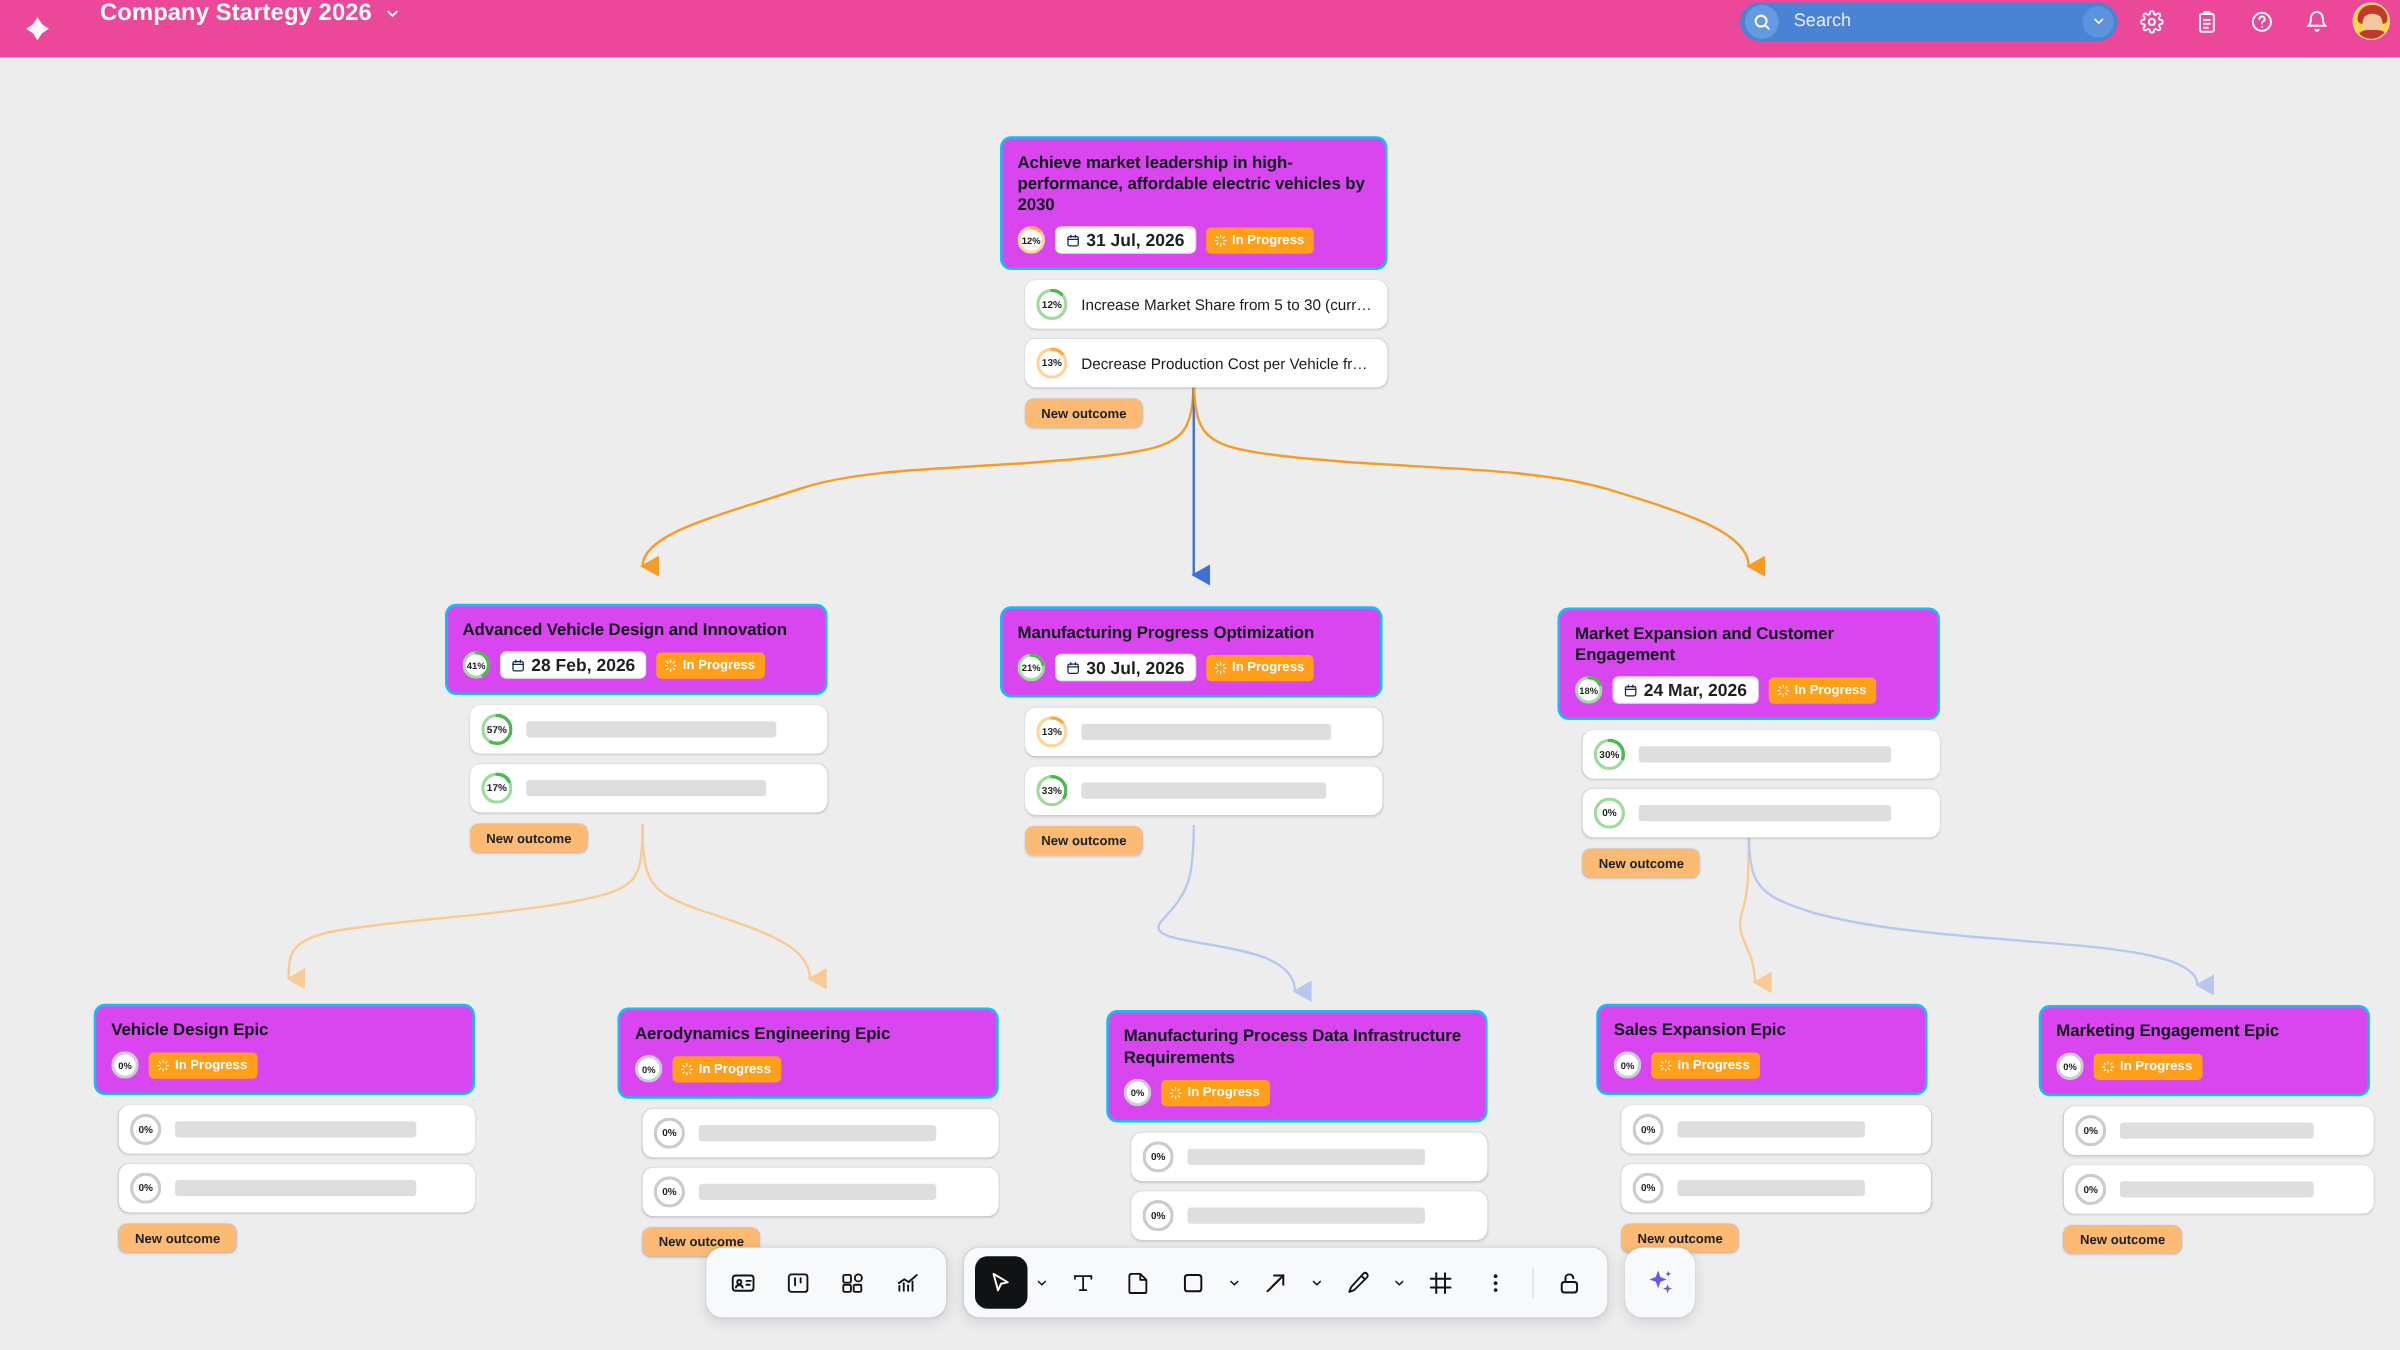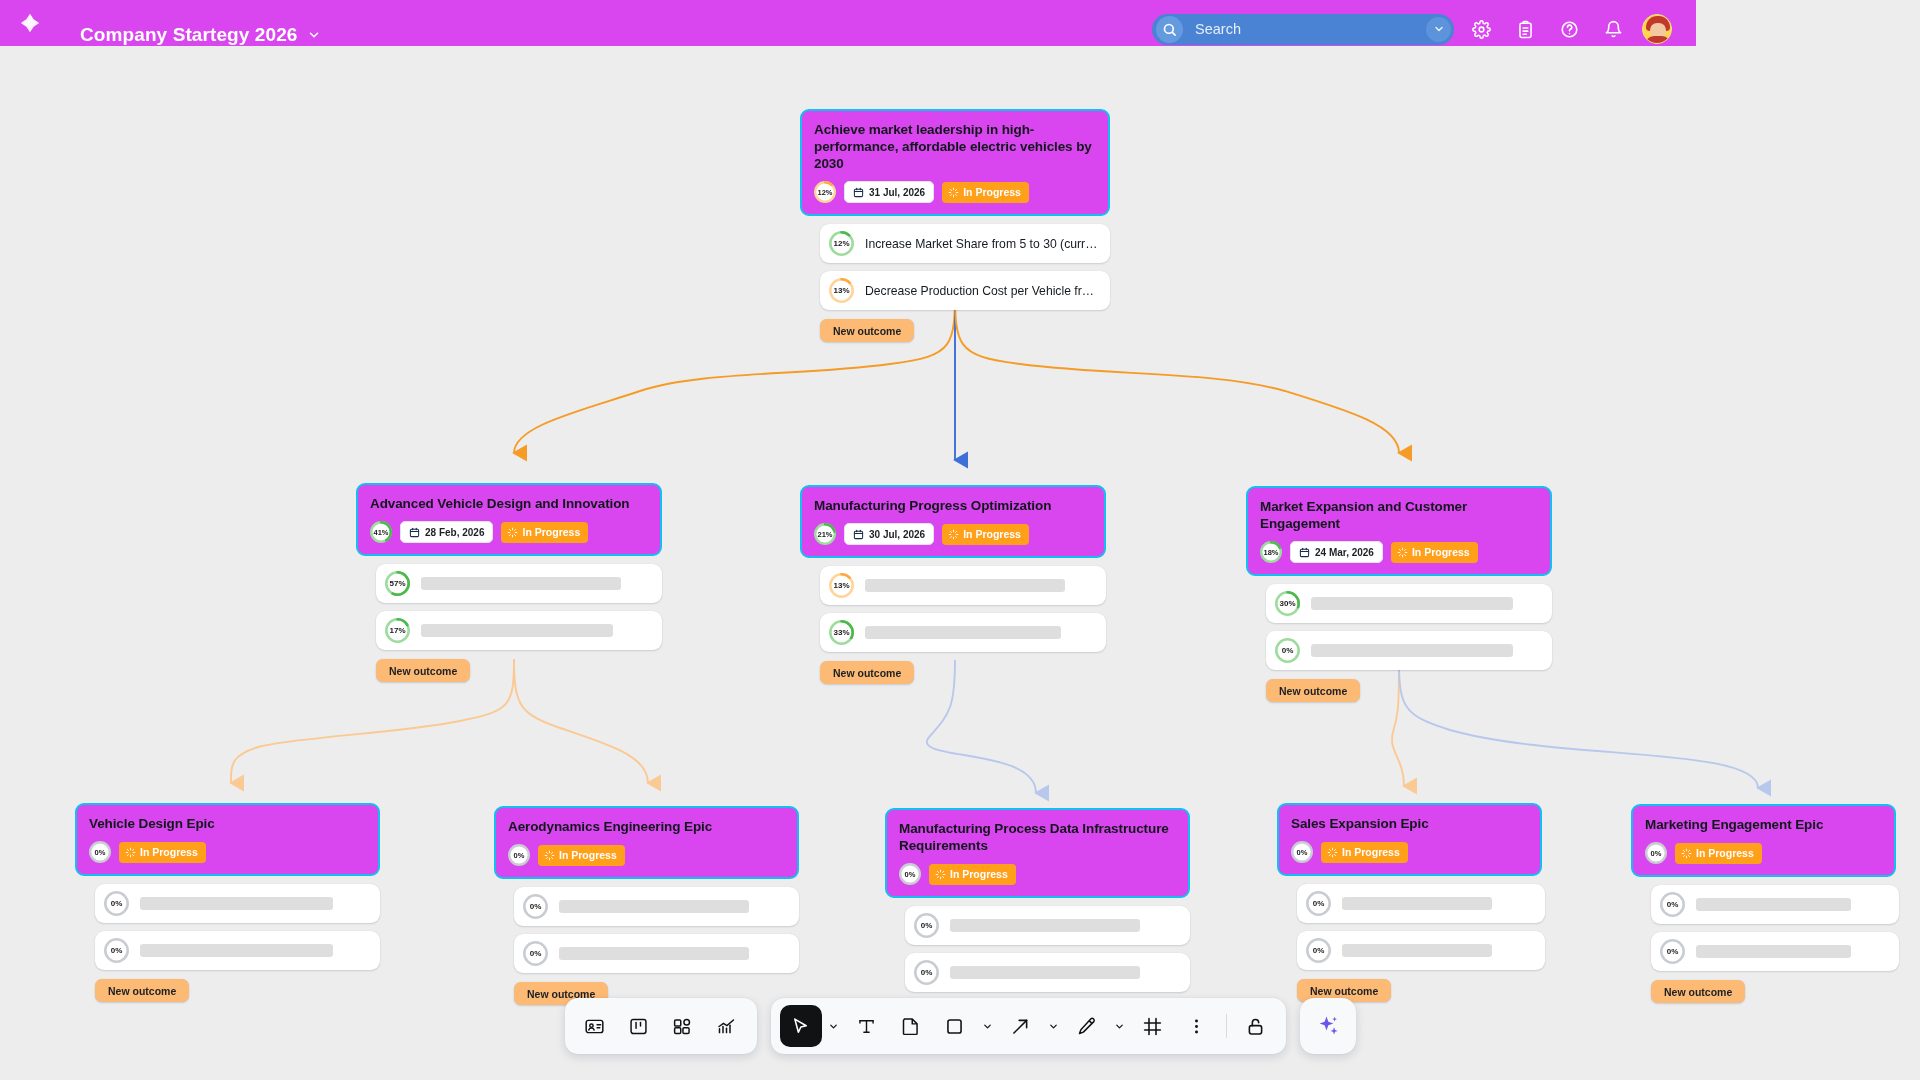--- a/index.html
+++ b/index.html
@@ -12,9 +12,9 @@
   
   .topbar {
     position: absolute; top: 0; left: 0;
-    width: 1696px; height: 46px;
-    background: #d946ef;
-    display: flex; align-items: flex-end;
+    width: 1920px; height: 46px;
+    background: #ec4899;
+    display: flex; align-items: flex-start;
   }
   .brand-logo {
     width: 44px; height: 46px;

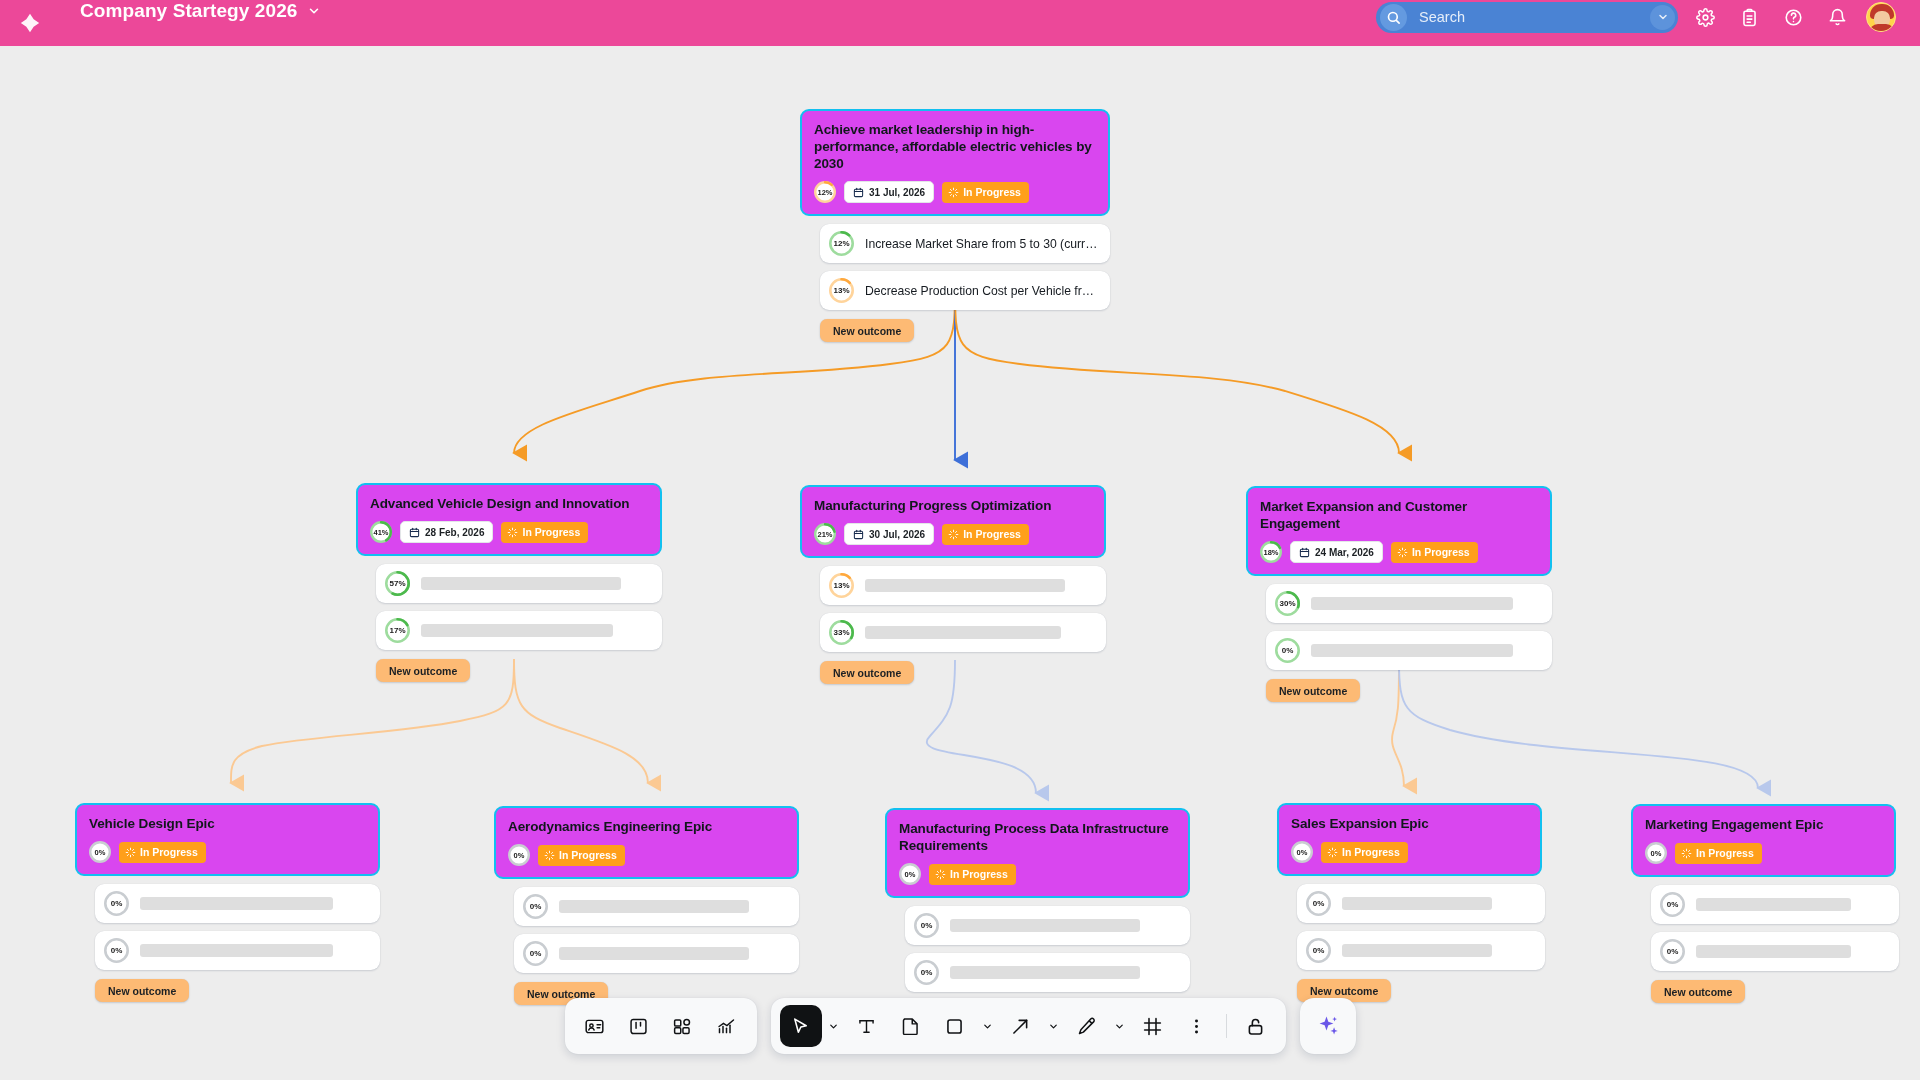--- a/index.html
+++ b/index.html
@@ -30,7 +30,7 @@
   .chev-white { display:block; }
   .nav-right {
     margin-left: auto; display: flex; align-items: center;
-    gap: 10px; padding-right: 24px;
+    gap: 10px; padding-right: 8px;
   }
   .search-box {
     width: 302px; height: 31px; border-radius: 17px;

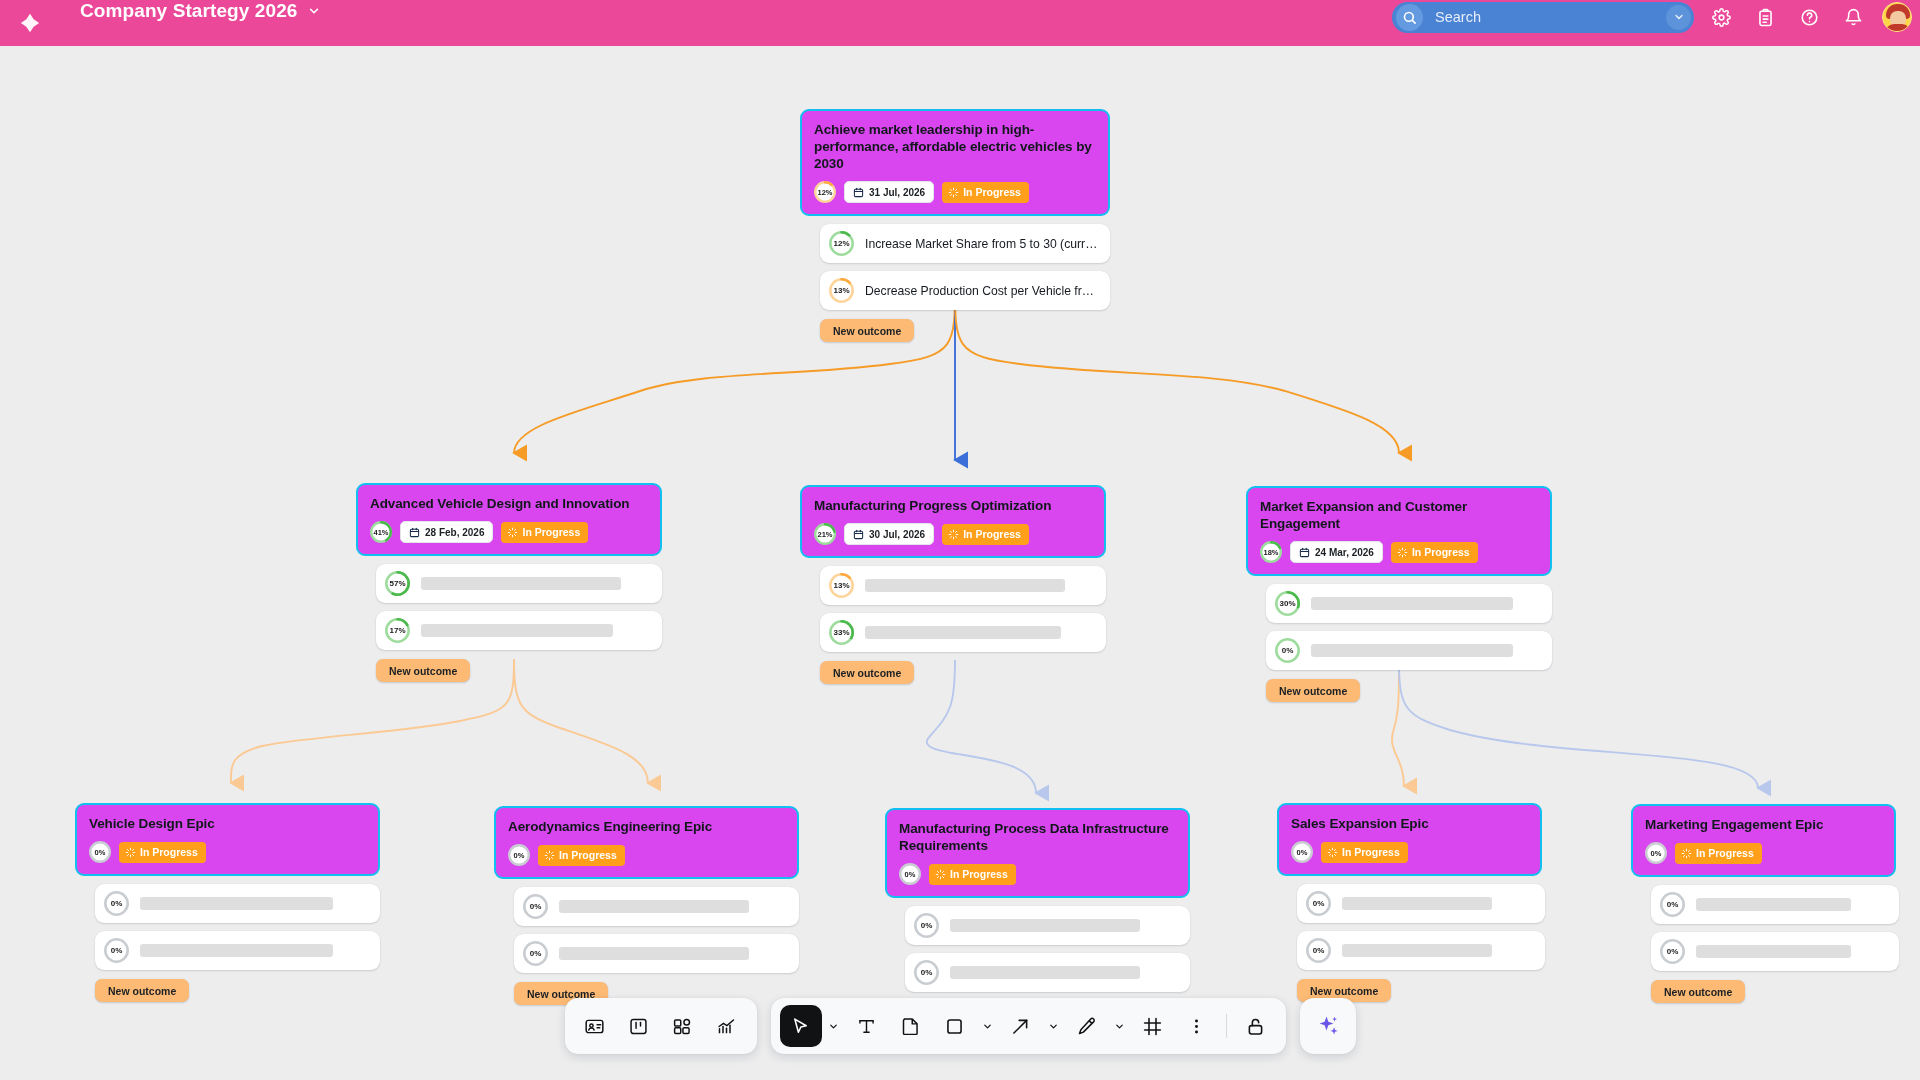--- a/index.html
+++ b/index.html
@@ -107,7 +107,7 @@
   .date-chip {
     height: 22px; background:#fff; border:1px solid #E3E6E8;
     border-radius: 5px; display:flex; align-items:center; gap:5px;
-    padding: 0 8px; font-size: 10px; font-weight: 600; color:#1c2024;
+    padding: 0 8px; font-size: 14px; font-weight: 600; color:#1c2024;
     white-space: nowrap;
   }
   .status-chip {

